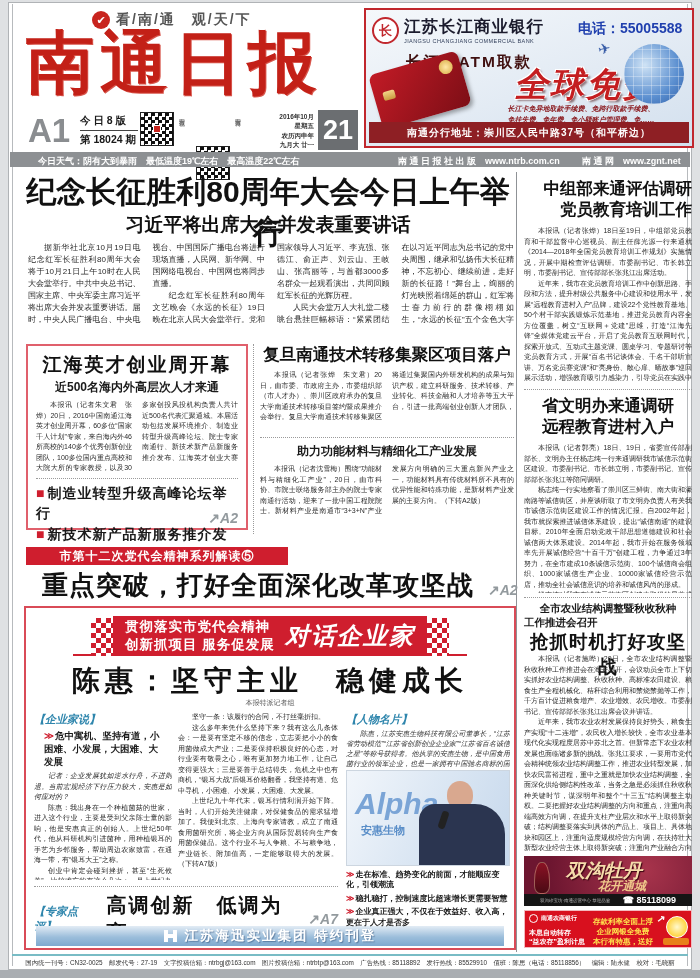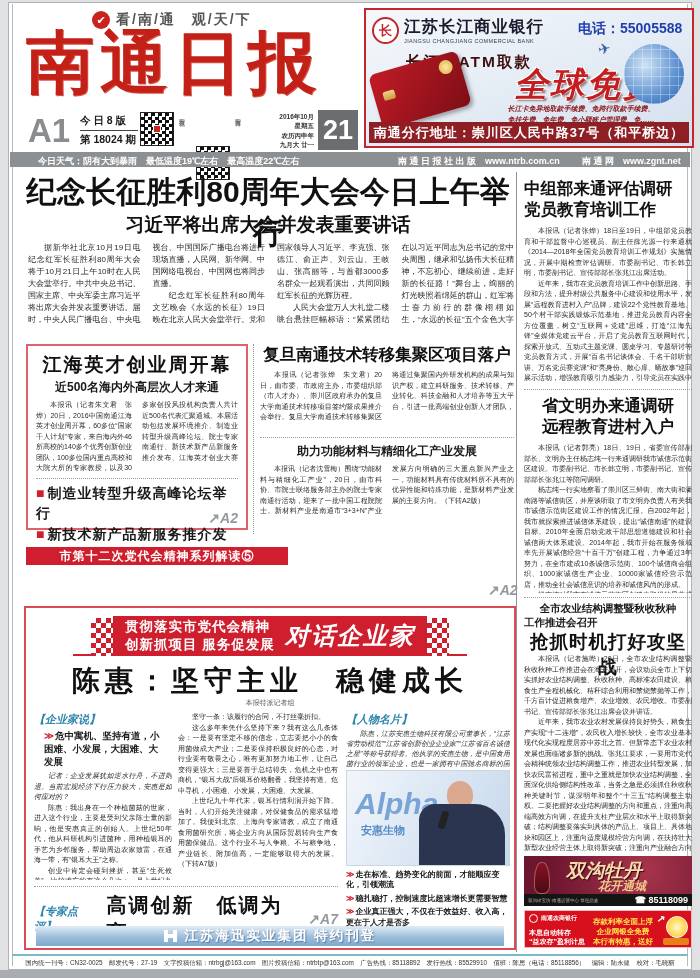--- a/index.html
+++ b/index.html
@@ -78,7 +78,7 @@
       <div>长江卡免异地取款手续费、免跨行取款手续费、</div>
       <div>免挂失费、免年费、免小额账户管理费、免……</div>
     </div>
-    <div class="abs" style="left:3px;right:3px;bottom:3px;height:21px;background:#8e1f24;color:#fff;font-size:13px;font-weight:900;display:flex;align-items:center;justify-content:center;letter-spacing:1px">南通分行地址：崇川区人民中路37号（和平桥边）</div>
+    <div class="abs" style="left:3px;right:3px;bottom:3px;height:21px;background:#8e1f24;color:#fff;font-size:10px;font-weight:900;display:flex;align-items:center;justify-content:center;letter-spacing:1px">南通分行地址：崇川区人民中路37号（和平桥边）</div>
   </div>
 
   <div class="abs" style="left:10px;top:152px;width:680px;height:15px;background:#8d9093;color:#fff">

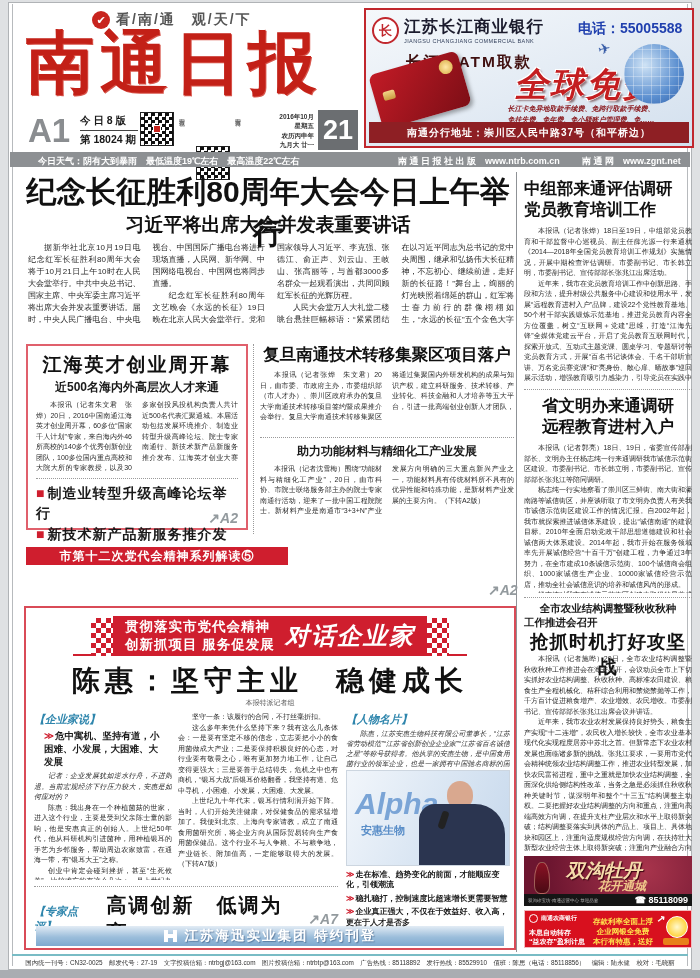--- a/index.html
+++ b/index.html
@@ -193,7 +193,7 @@
     </div>
   </div>
 
-  <h2 class="abs" style="left:524px;top:178px;width:168px;text-align:left;font-size:16.5px;line-height:1.3">
+  <h2 class="abs" style="left:524px;top:178px;width:168px;text-align:right;font-size:16.5px;line-height:1.3">
     <span style="display:block">中组部来通评估调研</span>
     <span style="display:block">党员教育培训工作</span>
   </h2>

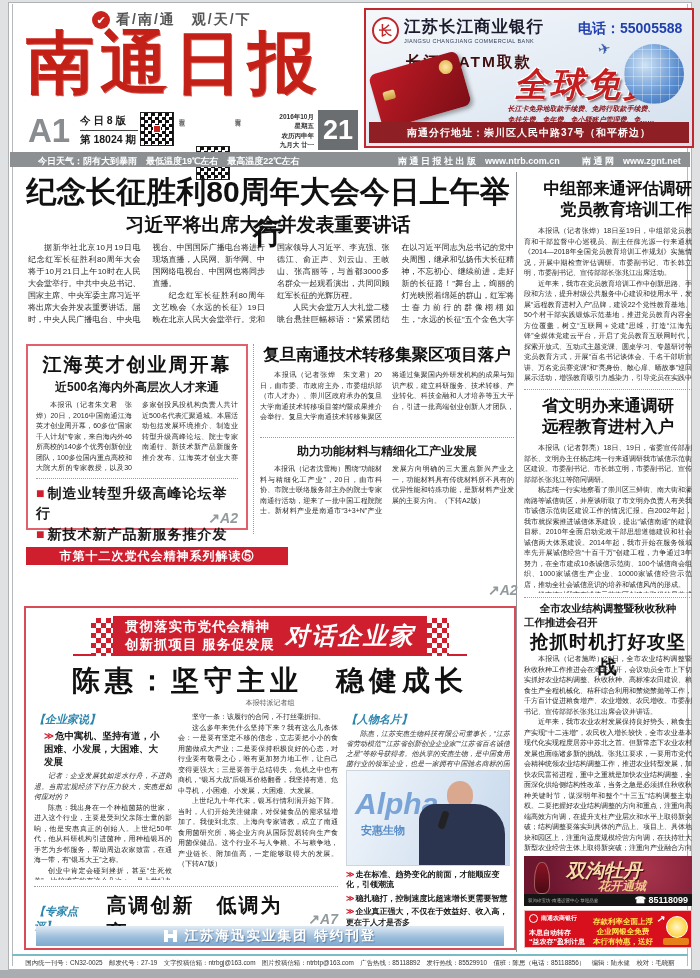--- a/index.html
+++ b/index.html
@@ -126,6 +126,7 @@
   </div>
 
   <div class="abs" style="left:26px;top:547px;width:262px;height:18px;background:#cf1e2e;color:#fff;font-size:12px;font-weight:900;display:flex;align-items:center;justify-content:center;letter-spacing:1px">市第十二次党代会精神系列解读⑤</div>
+  <h1 class="abs" style="left:26px;top:568px;width:464px;text-align:center;font-size:26px;letter-spacing:1px">重点突破，打好全面深化改革攻坚战</h1>
   <div class="jump abs" style="left:488px;top:582px"><span class="ar">↗</span><span>A2</span></div>
 
   <div class="abs" style="left:24px;top:606px;width:492px;height:344px;border:2.5px solid #d94b57">

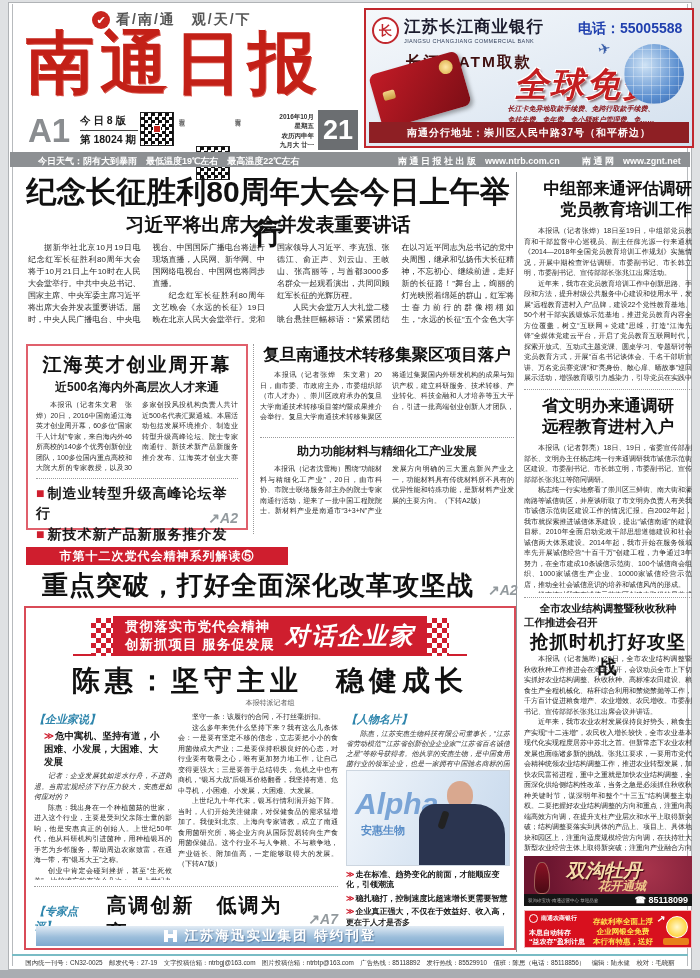--- a/index.html
+++ b/index.html
@@ -230,7 +230,7 @@
     <div class="abs" style="left:10px;top:6px;width:16px;height:32px;border-radius:45% 45% 40% 40%/60% 60% 25% 25%;background:linear-gradient(#8a1224,#4a0a14);border:1px solid rgba(255,220,180,.4)"></div>
     <div class="abs" style="left:42px;top:2px;font-family:'DejaVu Serif',serif;font-style:italic;font-weight:900;font-size:19px;color:#f6dcab;text-shadow:1px 1px 1px #3a0410">双沟牡丹</div>
     <div class="abs" style="left:74px;top:22px;font-family:'DejaVu Serif',serif;font-style:italic;font-weight:bold;font-size:12px;color:#efc88a">花开通城</div>
-    <div class="abs" style="left:0;bottom:0;width:100%;height:12px;background:#151515;display:flex;align-items:center;justify-content:space-between;padding:0 4px">
+    <div class="abs" style="left:0;bottom:0;width:100%;height:12px;background:#151515;display:flex;align-items:center;justify-content:space-between;padding:0 16px">
       <span style="font-size:4.5px;color:#bbb">双沟珍宝坊·南通运营中心 恭迎品鉴</span>
       <span style="font-size:9px;color:#fff;font-weight:bold"><span>☎</span> <span>85118099</span></span>
     </div>

